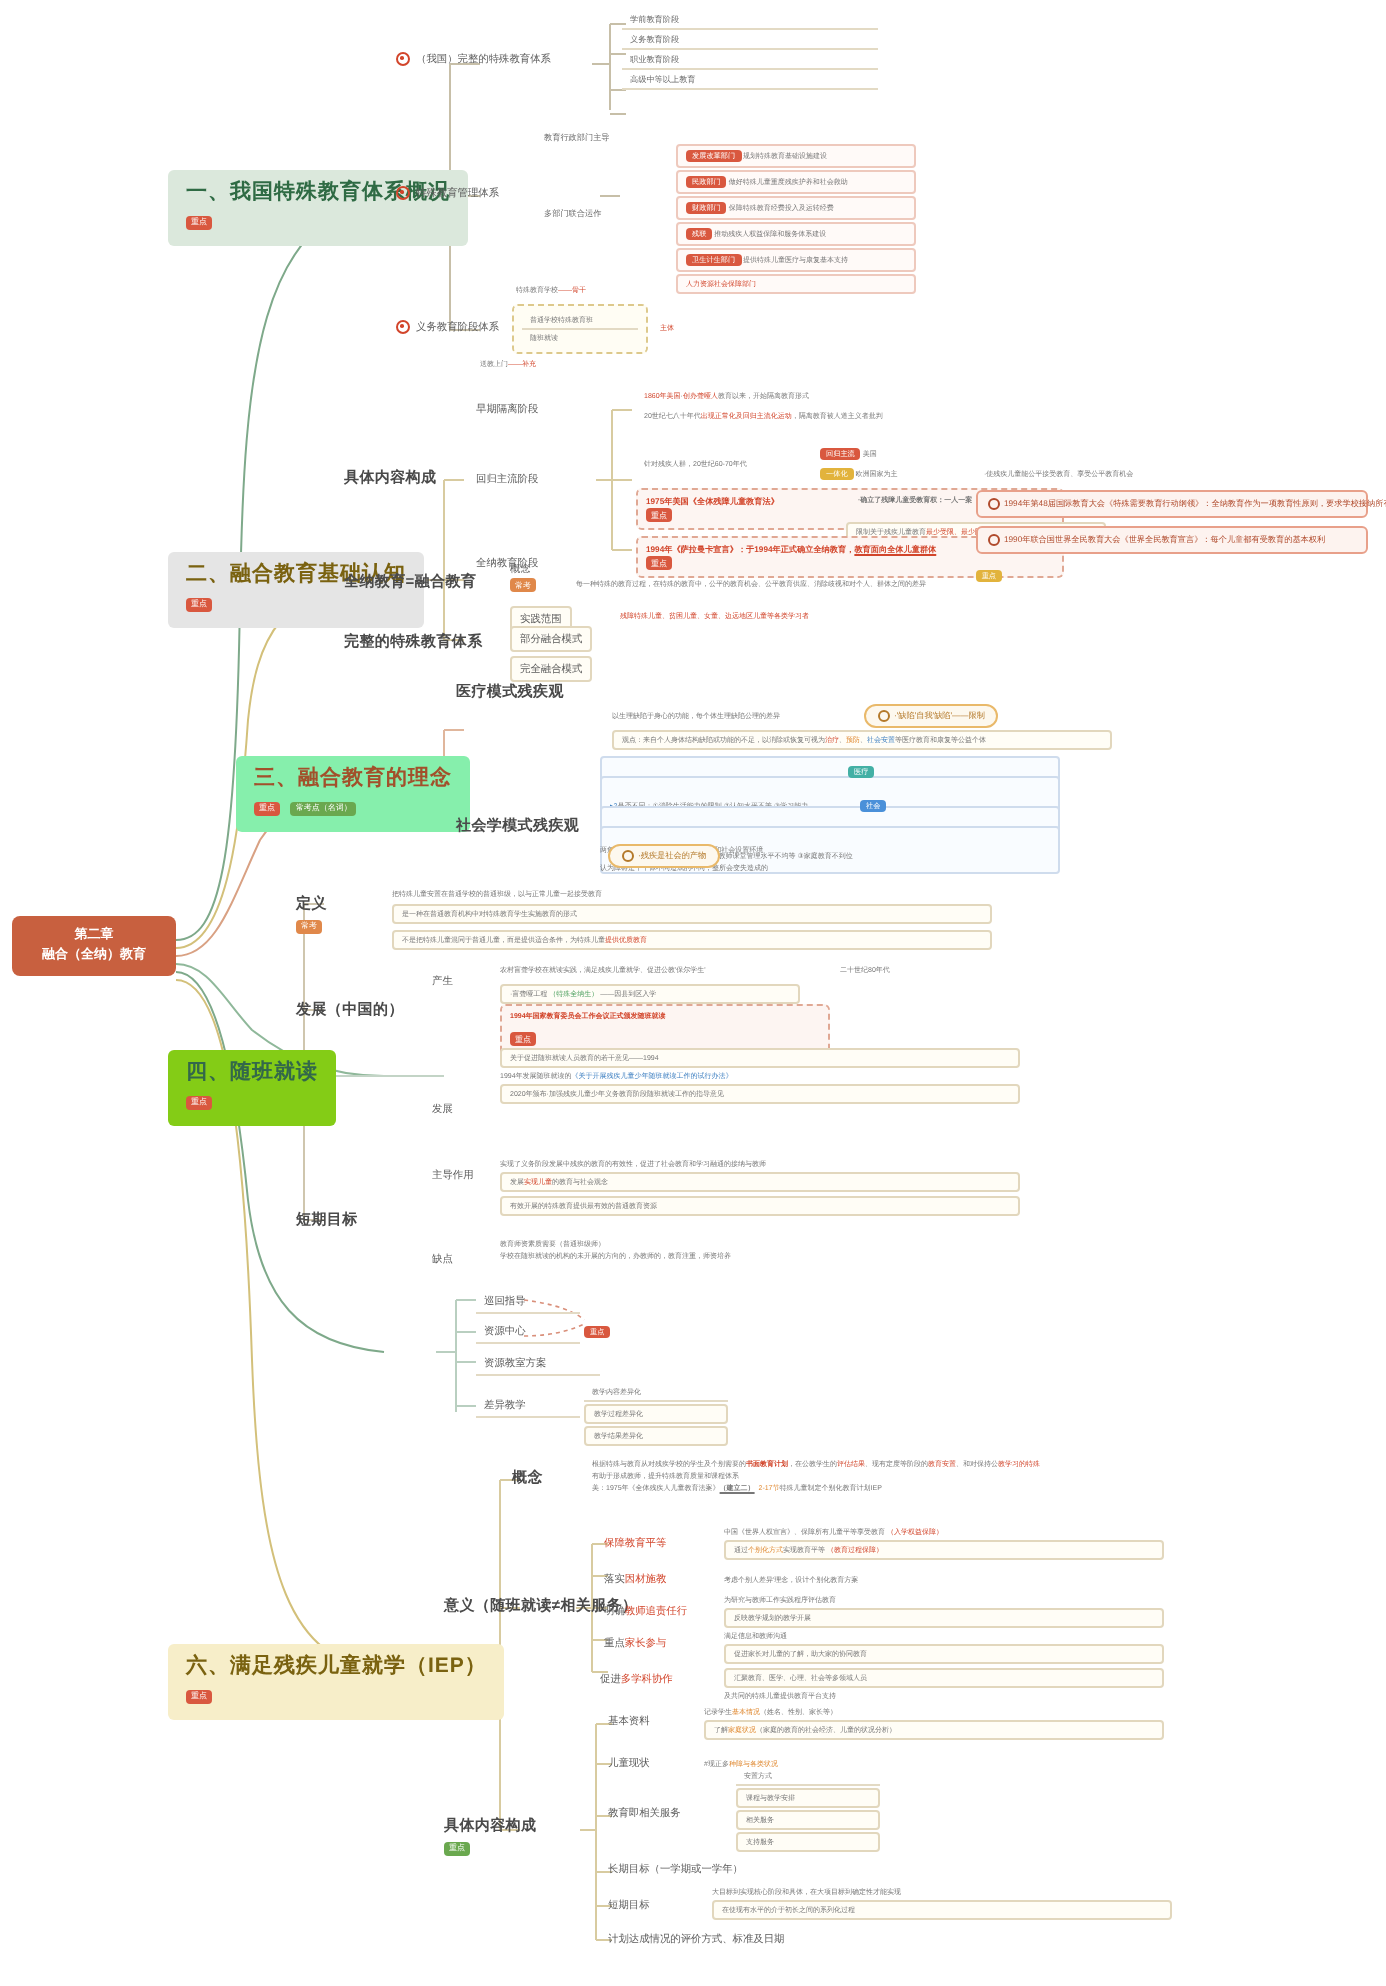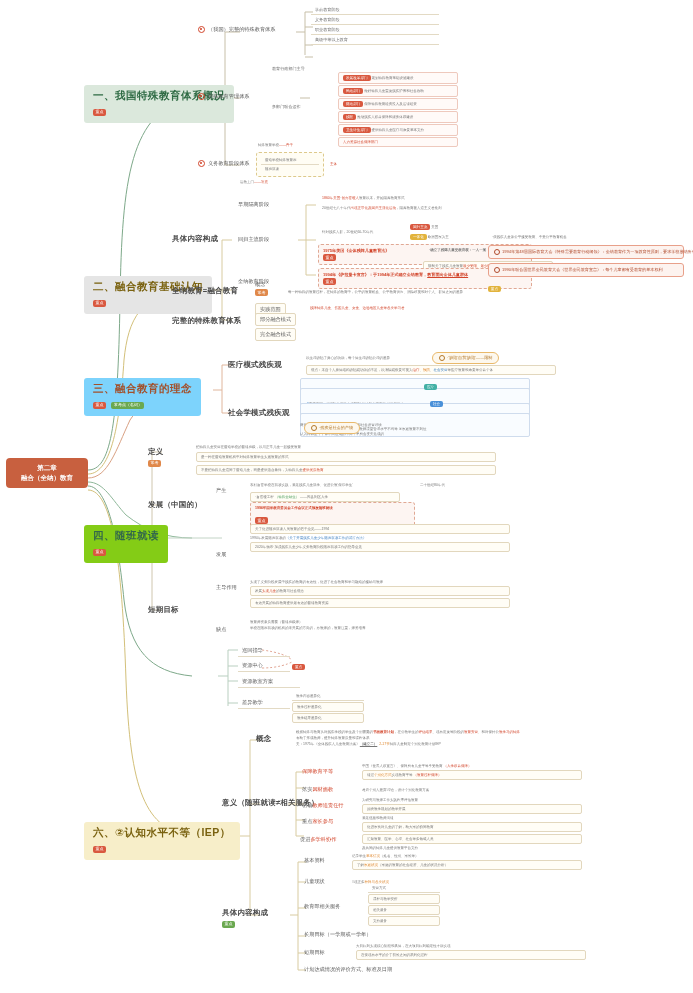--- a/index.html
+++ b/index.html
@@ -288,7 +288,7 @@
     </div>
   </div>
 
-  <div class="node t2" style="left:228px;top:360px;text-align:right;">医疗模式残疾观</div>
+  <div class="node t2" style="left:228px;top:341px;text-align:right;">医疗模式残疾观</div>
   <div class="node t5" style="left:306px;top:356px;width:250px;">以生理缺陷于身心的功能，每个体生理缺陷公理的差异</div>
   <div class="node t5 boxed" style="left:306px;top:365px;width:250px;">观点：来自个人身体结构缺陷或功能的不足，以消除或恢复可视为<span class="hl-r">治疗</span>、<span class="hl-o">预防</span>、<span class="hl-b">社会安置</span>等医疗教育和康复等公益个体</div>
   <div class="node callout-o" style="left:432px;top:352px;">

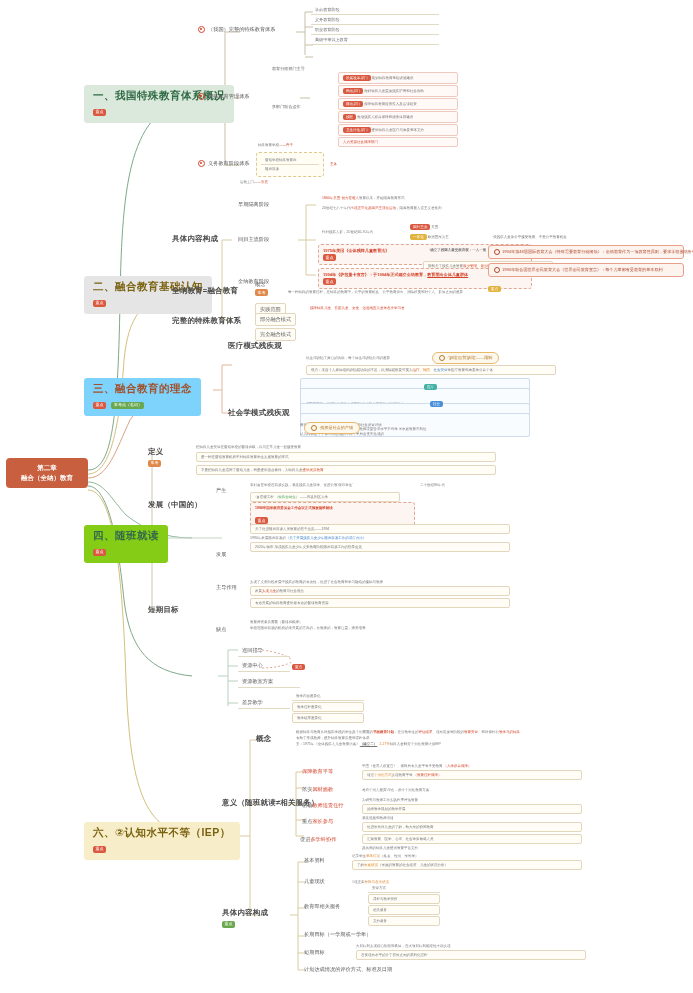--- a/index.html
+++ b/index.html
@@ -24,7 +24,7 @@
   }
   .b-green{background:#dbe8dc;color:#2f6b44;}
   .b-yellow{background:#e5e5e5;color:#7a6210;}
-  .b-orange{background:#7dd3fc;color:#a2502b;}
+  .b-orange{background:#86efac;color:#a2502b;margin-left:34px;}
   .b-green2{background:#84cc16;color:#33684a;}
   .b-green3{background:#dbe8dc;color:#2f6b44;}
   .b-yellow2{background:#f7eec9;color:#7a6210;}

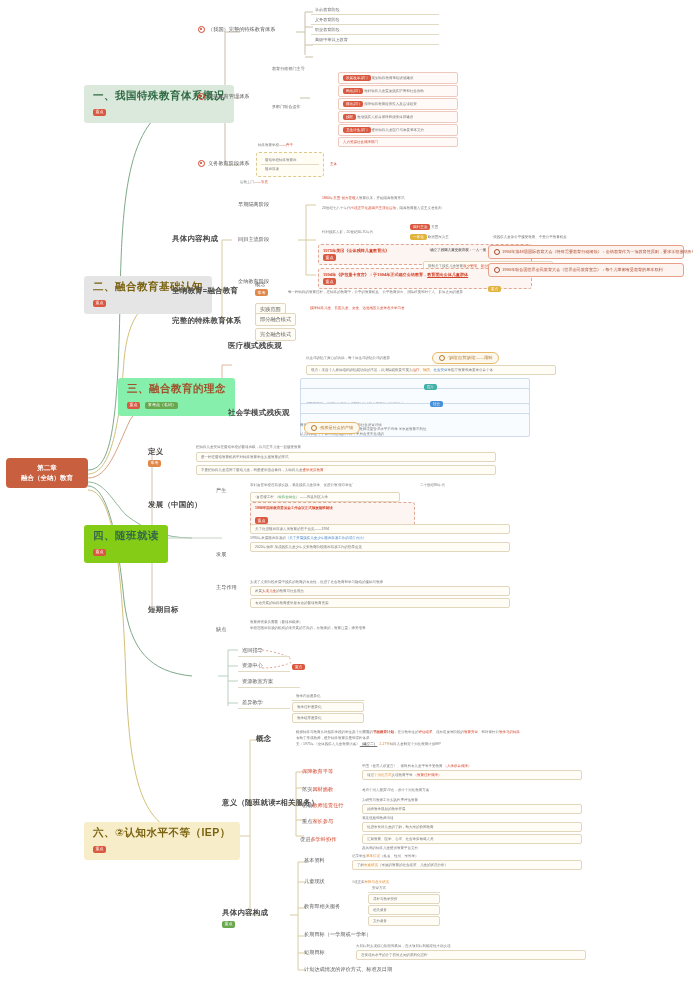--- a/index.html
+++ b/index.html
@@ -373,7 +373,7 @@
   </div>
 
   <div class="node branch b-yellow2" style="left:84px;top:822px;">
-    <div>六、②认知水平不等（IEP）</div>
+    <div>六、满足残疾儿童就学（IEP）</div>
     <div class="badge-row"><span class="badge">重点</span></div>
   </div>
 

